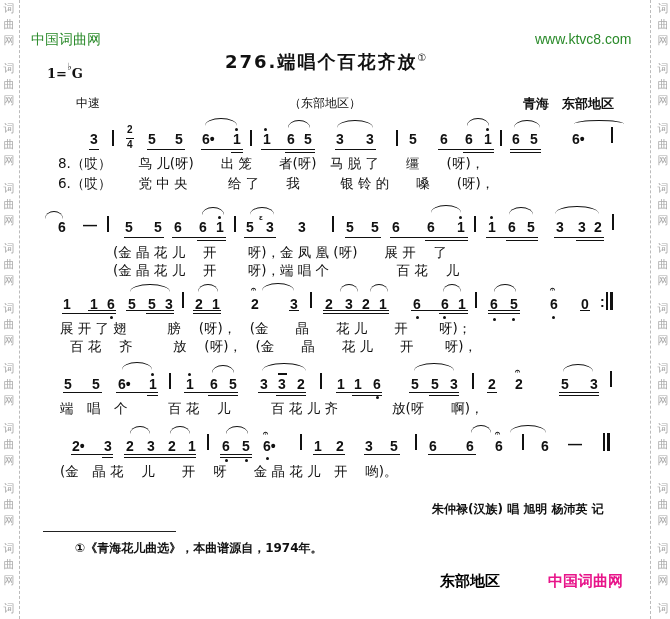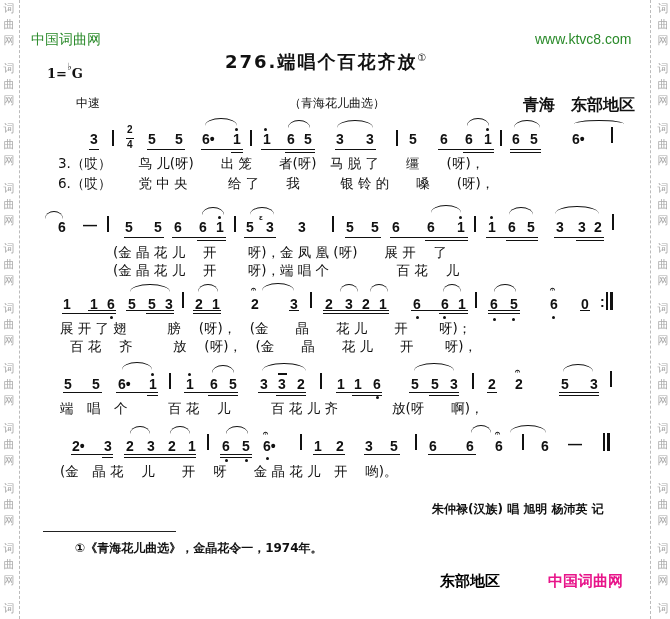--- a/index.html
+++ b/index.html
@@ -109,7 +109,7 @@
 
 <div class="key"><span>1=</span><span class="flat">♭</span><span>G</span></div>
 <div class="tempo">中速</div>
-<div class="subtitle">（青海花儿曲选）</div>
+<div class="subtitle">（东部地区）</div>
 <div class="region">青海　东部地区</div>
 
 <div>

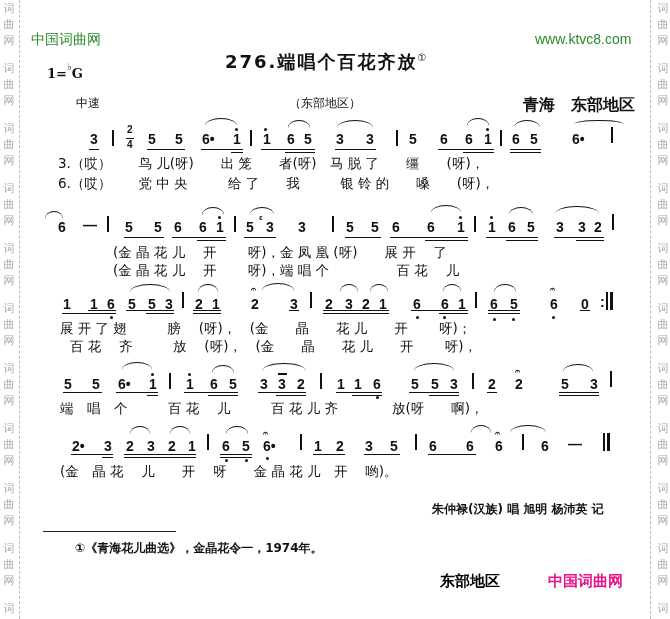--- a/index.html
+++ b/index.html
@@ -19,7 +19,7 @@
   .key .flat { font-size:10px; position:relative; top:-8px; font-weight:normal; }
   .tempo { position:absolute; left:76px; top:95px; font-size:12px; }
   .subtitle { position:absolute; left:289px; top:95px; font-size:12px; }
-  .region { position:absolute; left:523px; top:95px; font-size:16px; font-weight:bold; }
+  .region { position:absolute; left:523px; top:95px; font-size:13px; font-weight:bold; }
   .jp { position:absolute; font-family:"Liberation Sans", sans-serif; font-weight:bold; font-size:14px; white-space:pre; letter-spacing:0; }
   .ly { position:absolute; font-size:13.5px; white-space:pre; }
   .bar { position:absolute; width:1.5px; background:#111; height:16px; }

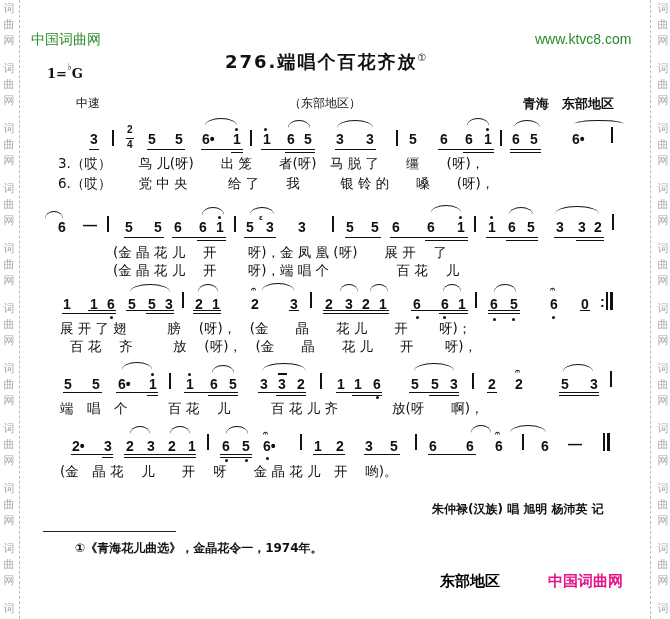--- a/index.html
+++ b/index.html
@@ -158,7 +158,7 @@
   <div class="slur" style="left:574px;top:120px;width:50px;height:4px;border-radius:50% 50% 0 0 / 100% 100% 0 0"></div>
   <span class="jp" style="left:572px;top:131px">6•</span>
   <div class="bar" style="left:611px;top:127px"></div>
-  <span class="ly" style="left:58px;top:155px">3.（哎）　　鸟 儿(呀)　　出 笼　　者(呀)　马 脱 了　　缰　　(呀)，</span>
+  <span class="ly" style="left:58px;top:155px">8.（哎）　　鸟 儿(呀)　　出 笼　　者(呀)　马 脱 了　　缰　　(呀)，</span>
   <span class="ly" style="left:58px;top:175px">6.（哎）　　党 中 央　　　给 了　　我　　　银 铃 的　　嗓　　(呀)，</span>
 </div>
 

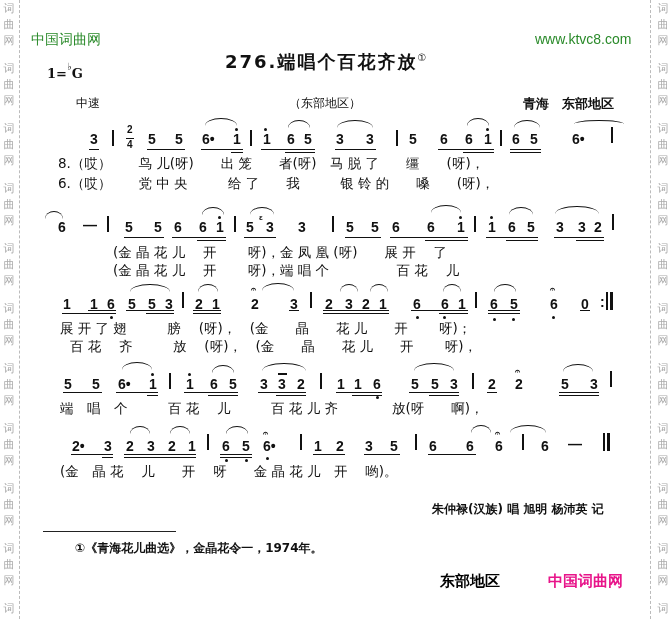--- a/index.html
+++ b/index.html
@@ -376,7 +376,7 @@
 
 <div class="credits">朱仲禄(汉族) 唱 旭明 杨沛英 记</div>
 <div class="fn-line"></div>
-<div class="footnote">①《青海花儿曲选》，金晶花令一，1974年。</div>
+<div class="footnote">①《青海花儿曲选》，本曲谱源自，1974年。</div>
 <div class="source-label">东部地区</div>
 <div class="source-site">中国词曲网</div>
 

